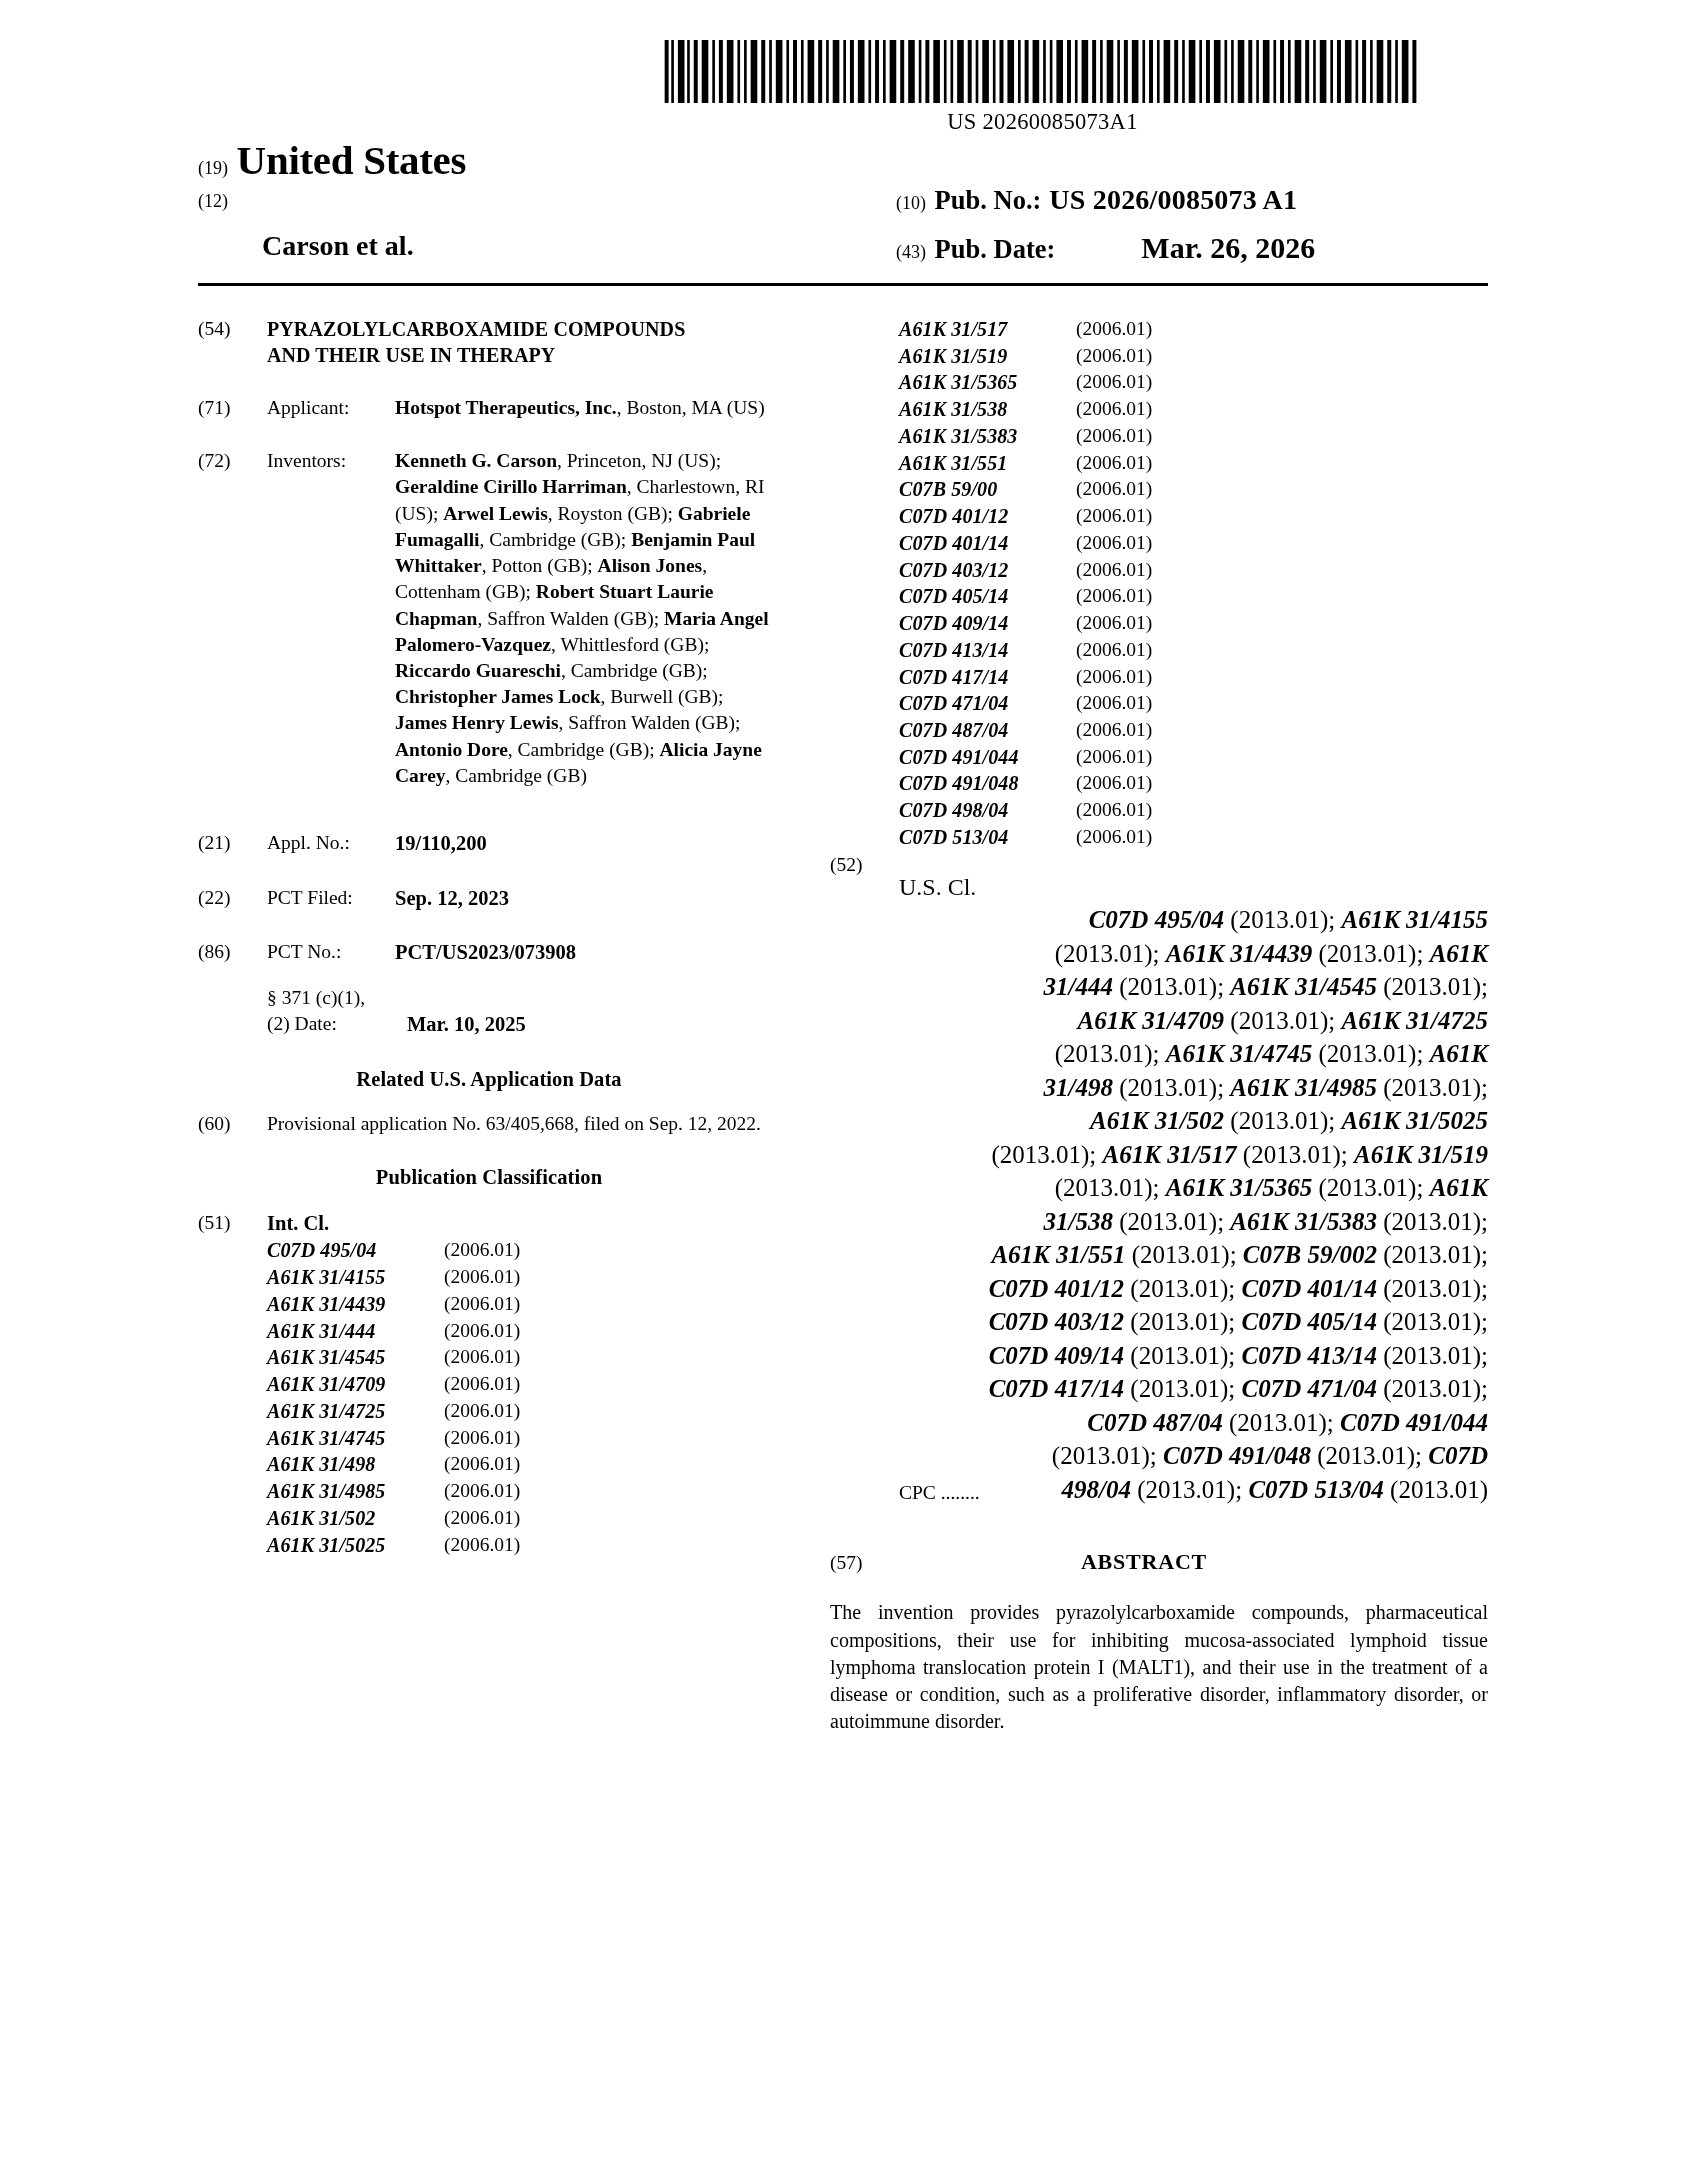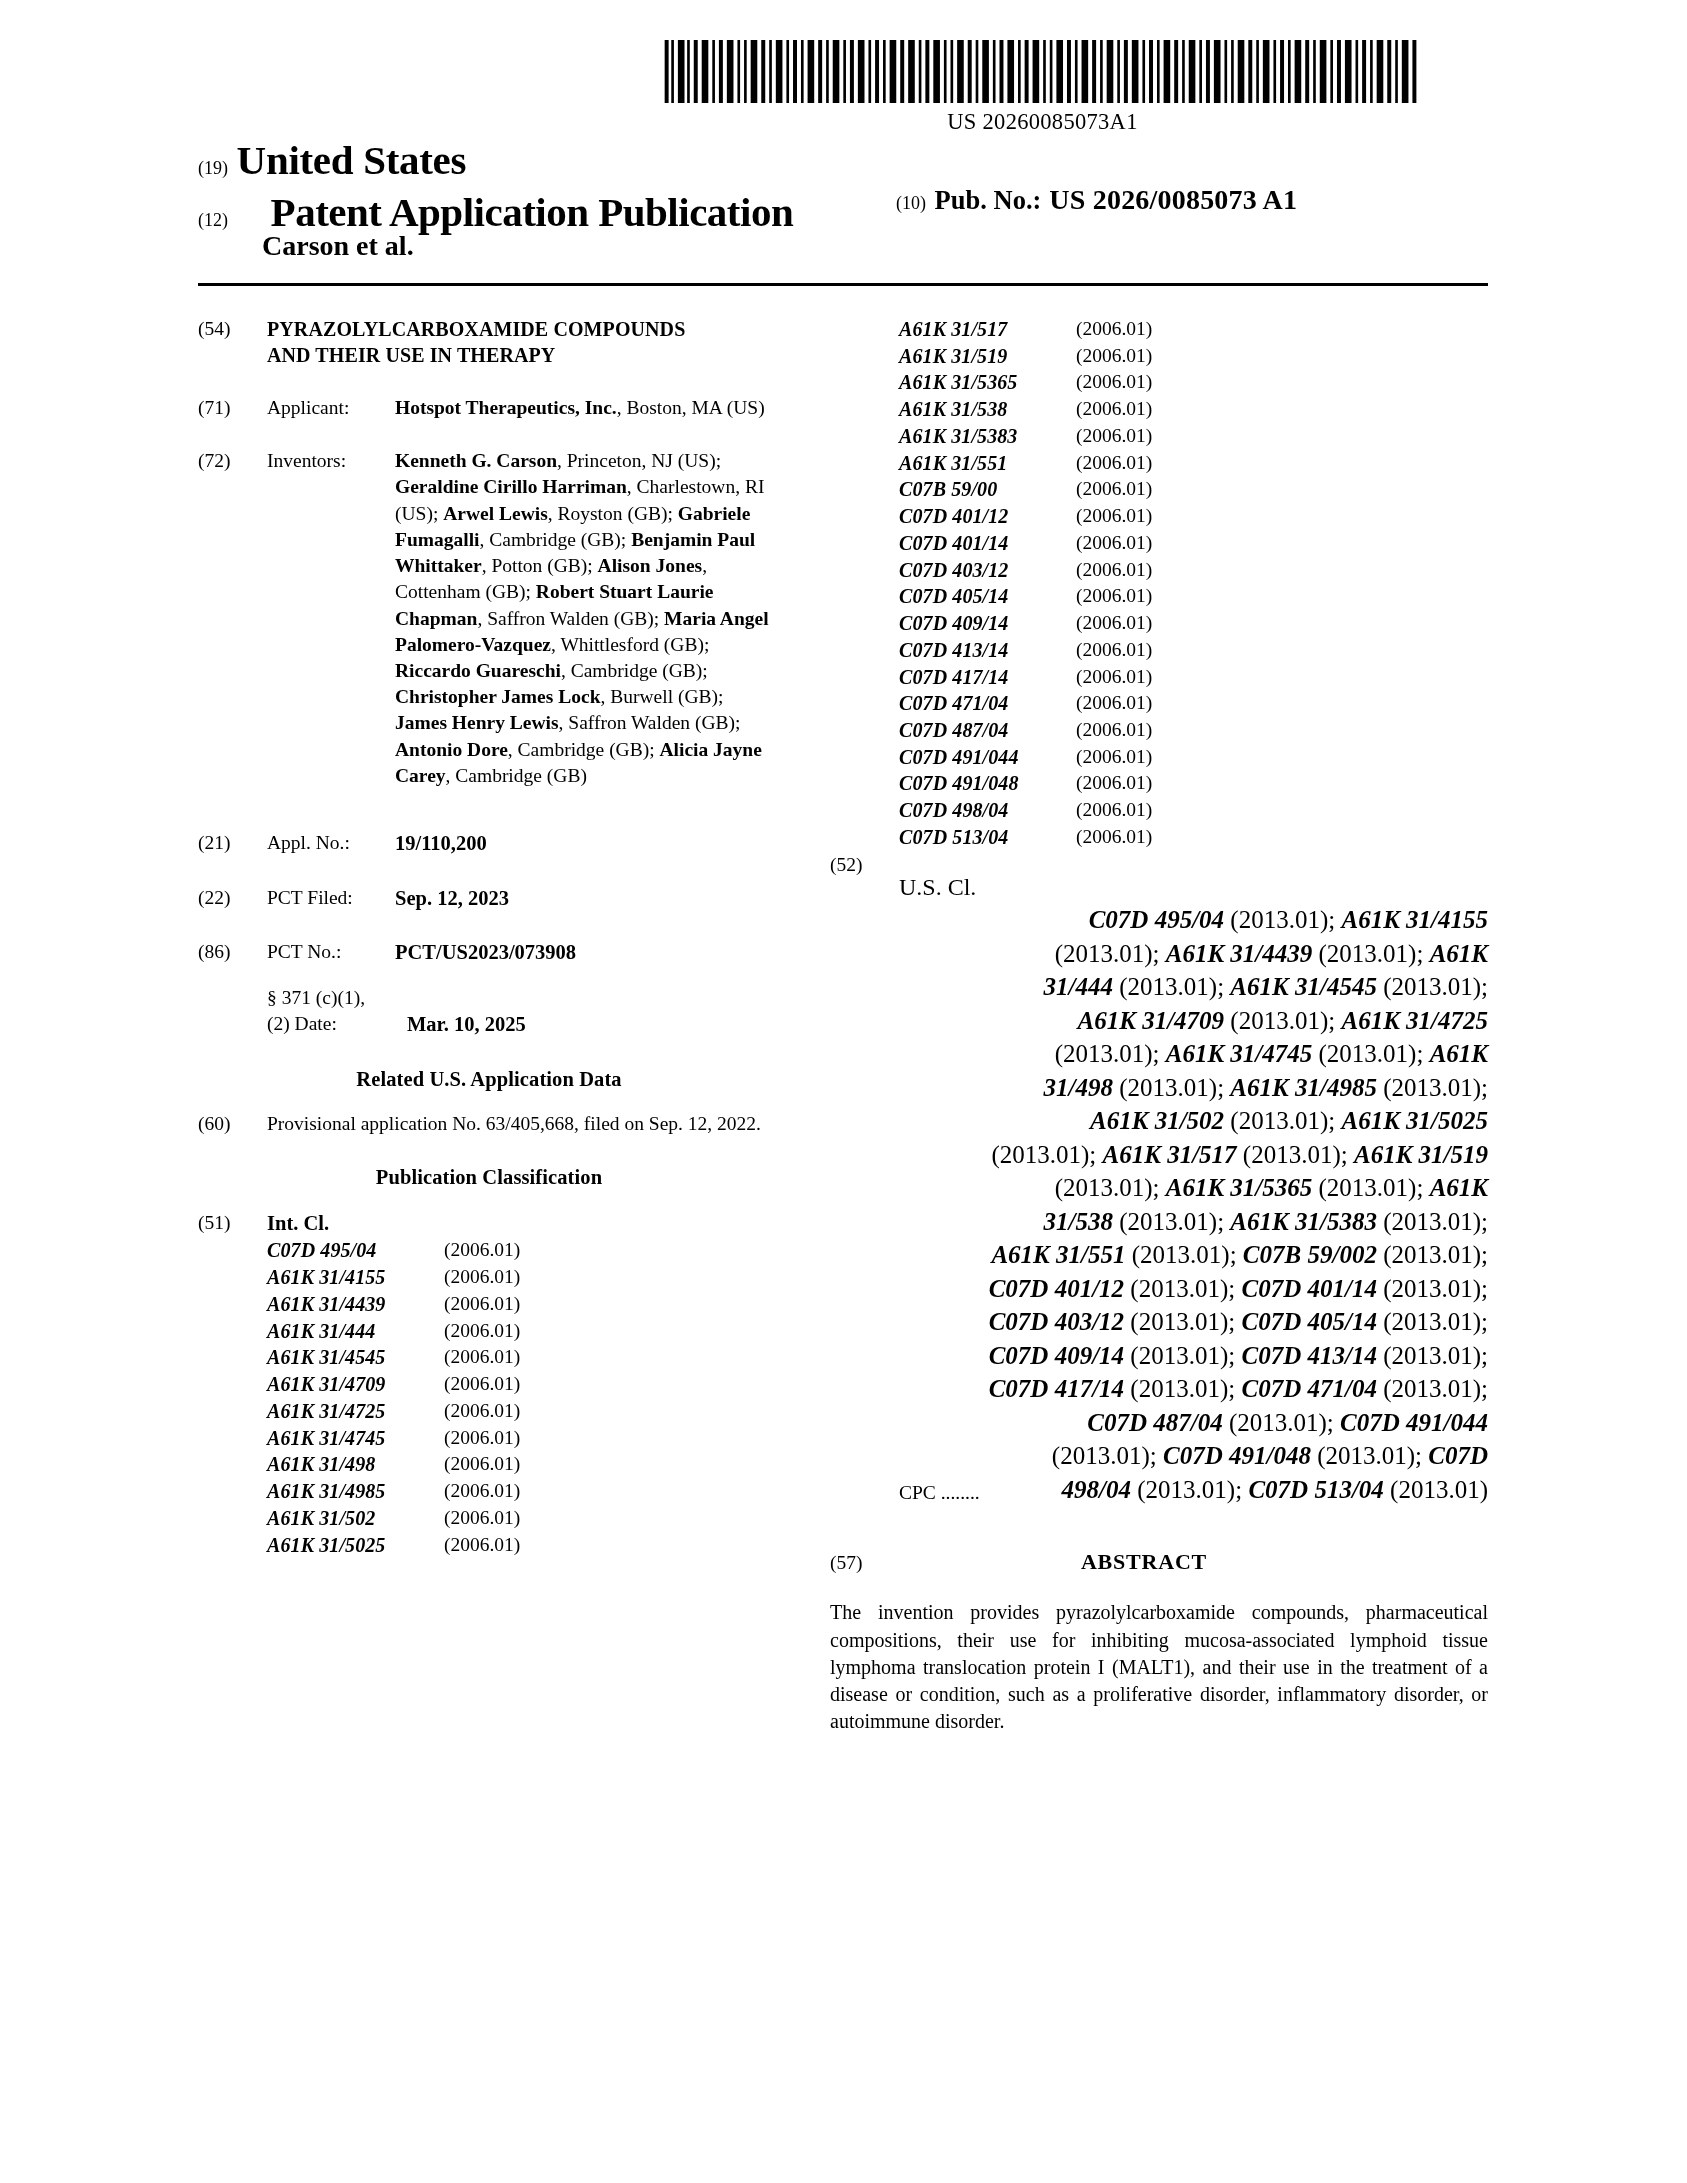--- a/index.html
+++ b/index.html
@@ -358,7 +358,6 @@
     </div>
     <div class="row-pub">
       <span class="num-sup">(12)</span>
-      <span class="pap-title">Patent Application Publication</span>
     </div>
   </div>
 

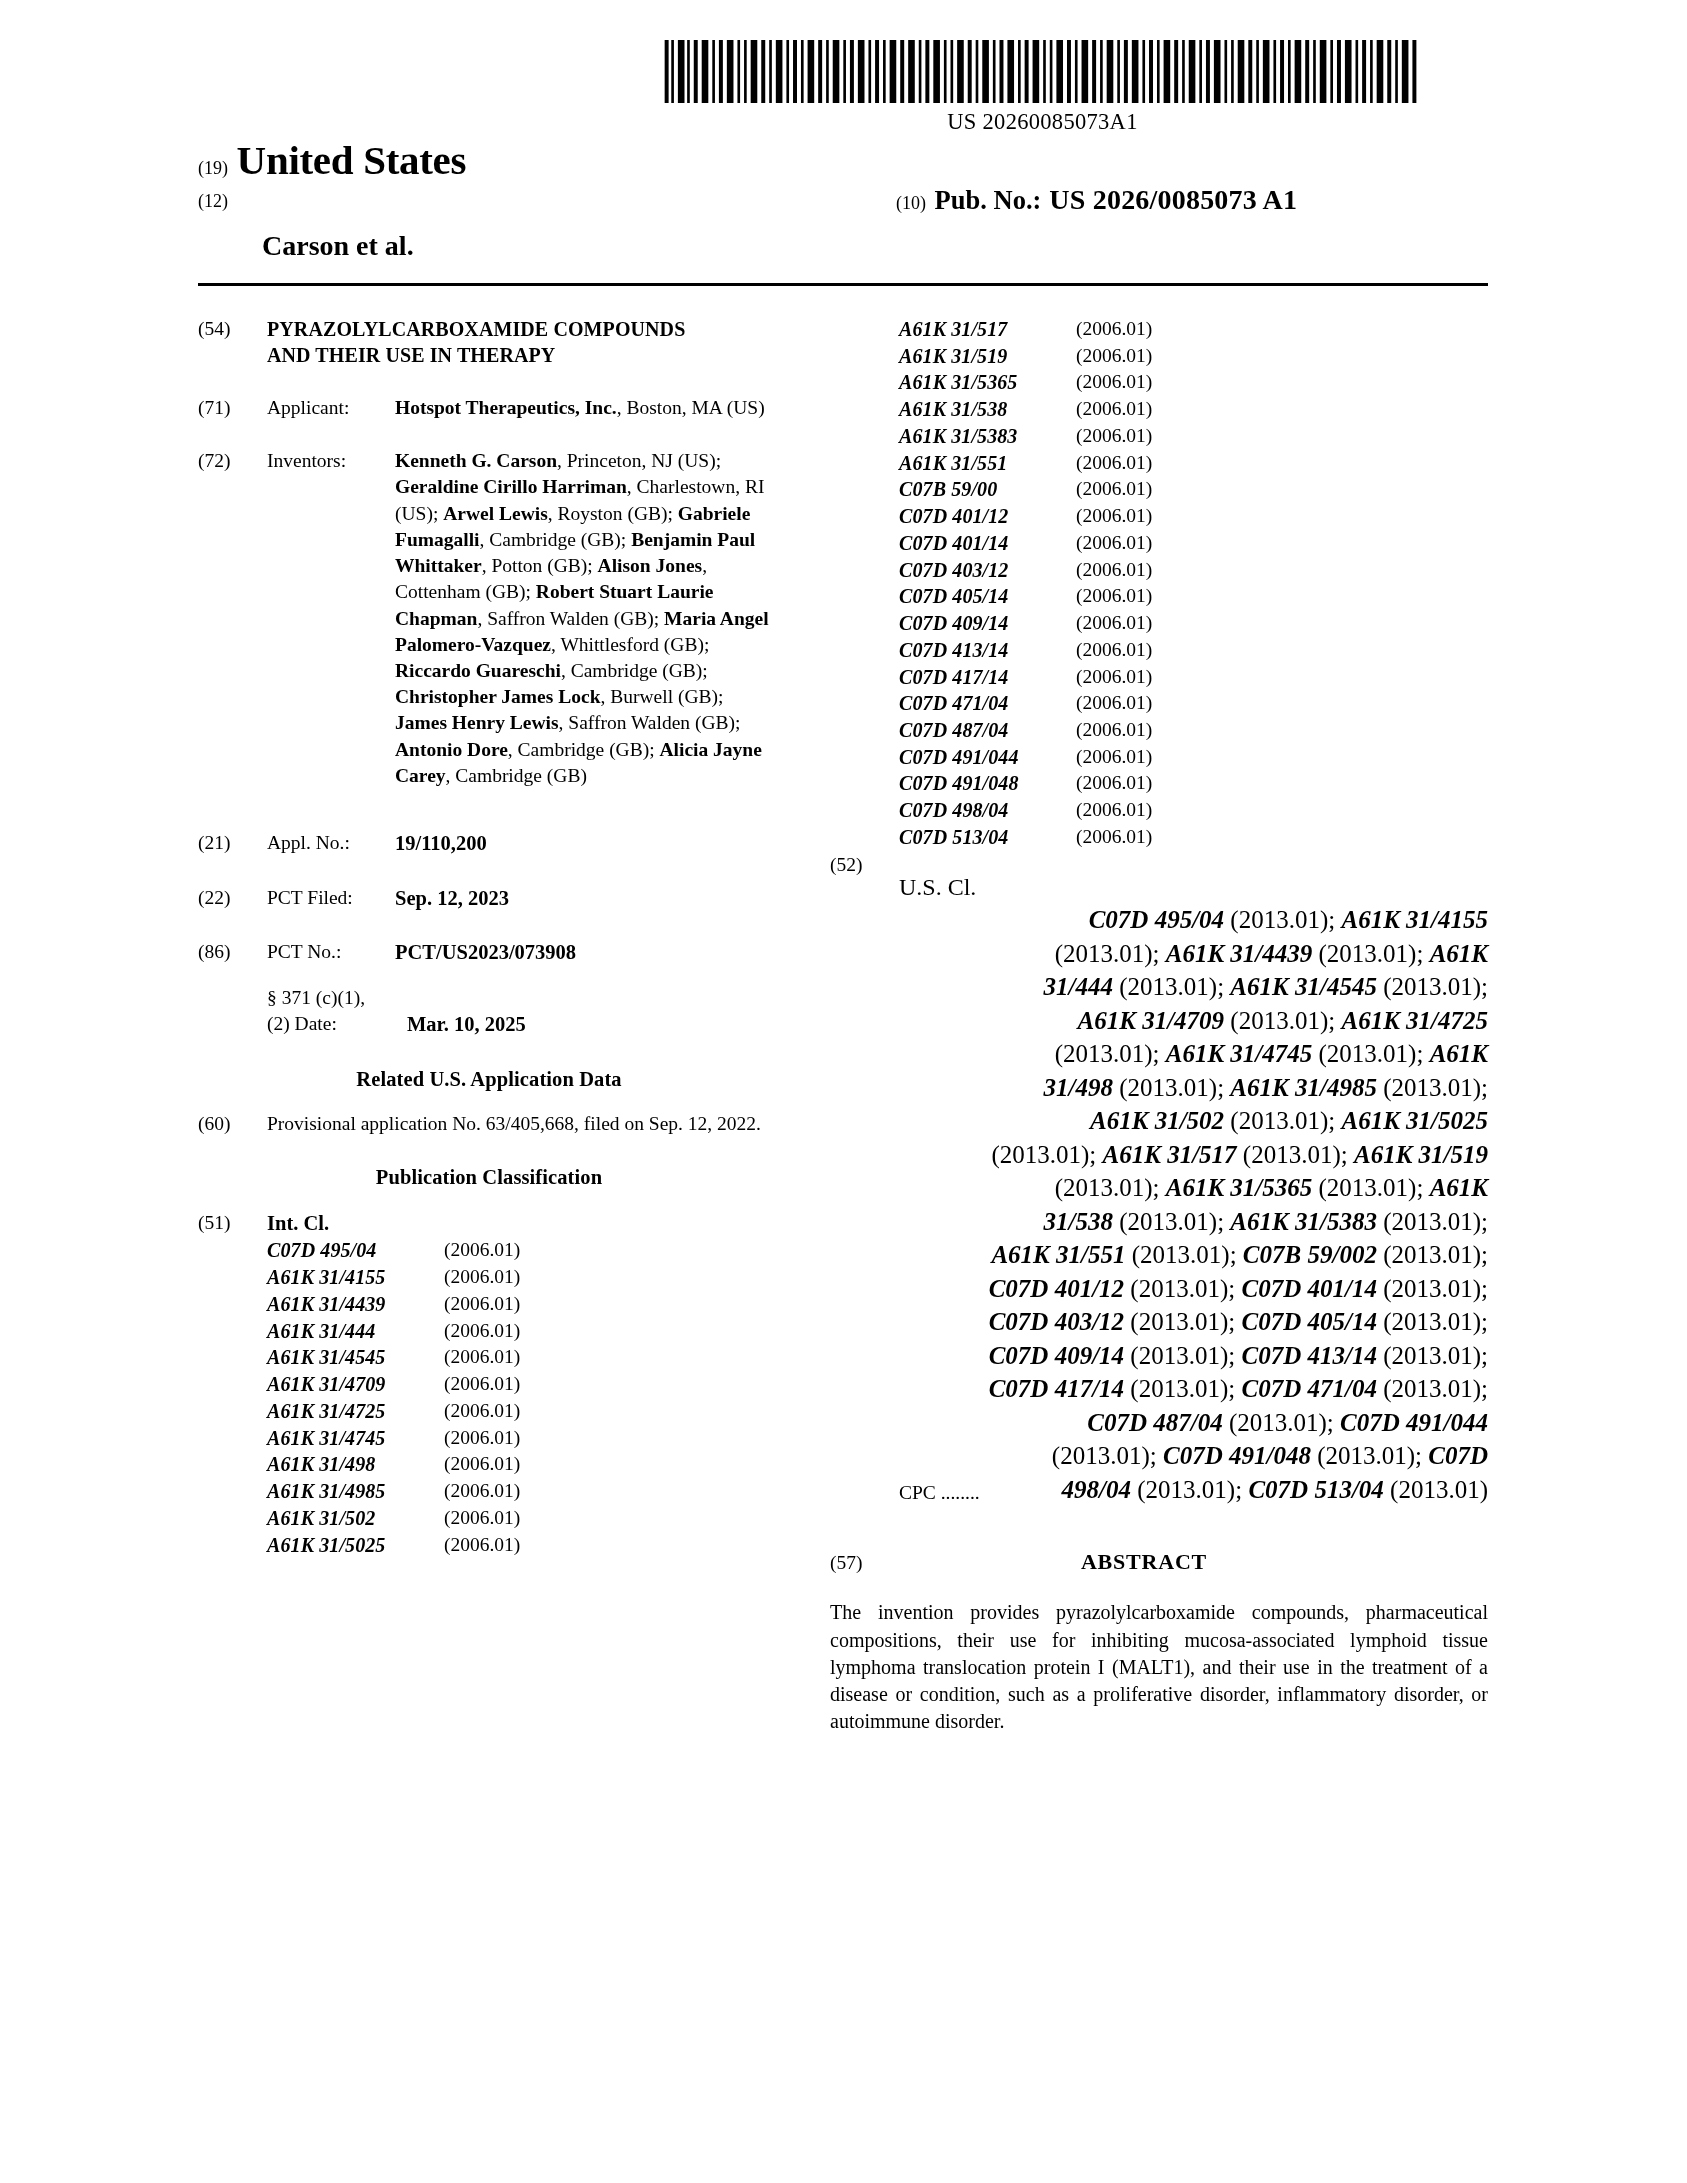--- a/index.html
+++ b/index.html
@@ -369,6 +369,11 @@
       <span class="pubno-label">Pub. No.:</span>
       <span class="pubno-value">US 2026/0085073 A1</span>
     </div>
+    <div class="pubdate-line">
+      <span class="num-sup">(43)</span>
+      <span class="pubdate-label">Pub. Date:</span>
+      <span class="pubdate-value">Mar. 26, 2026</span>
+    </div>
   </div>
 
   <hr class="hrule">

